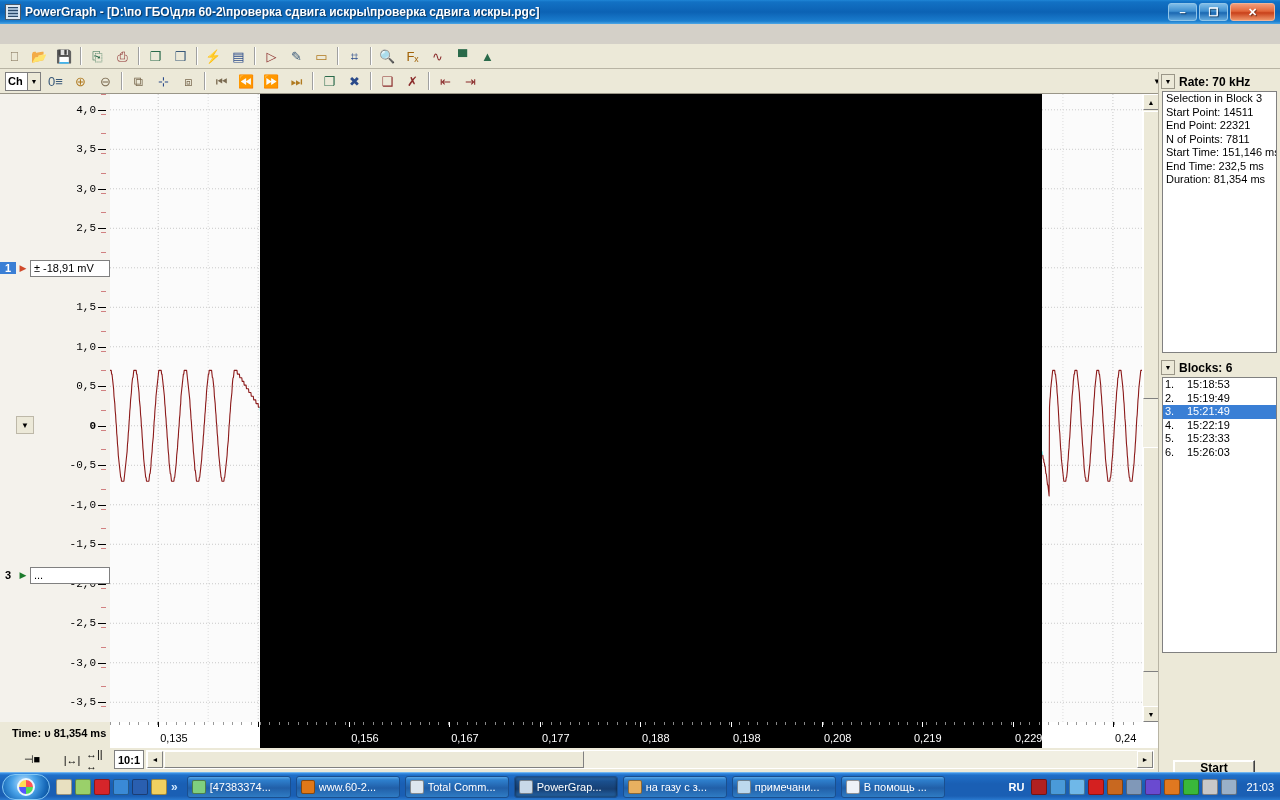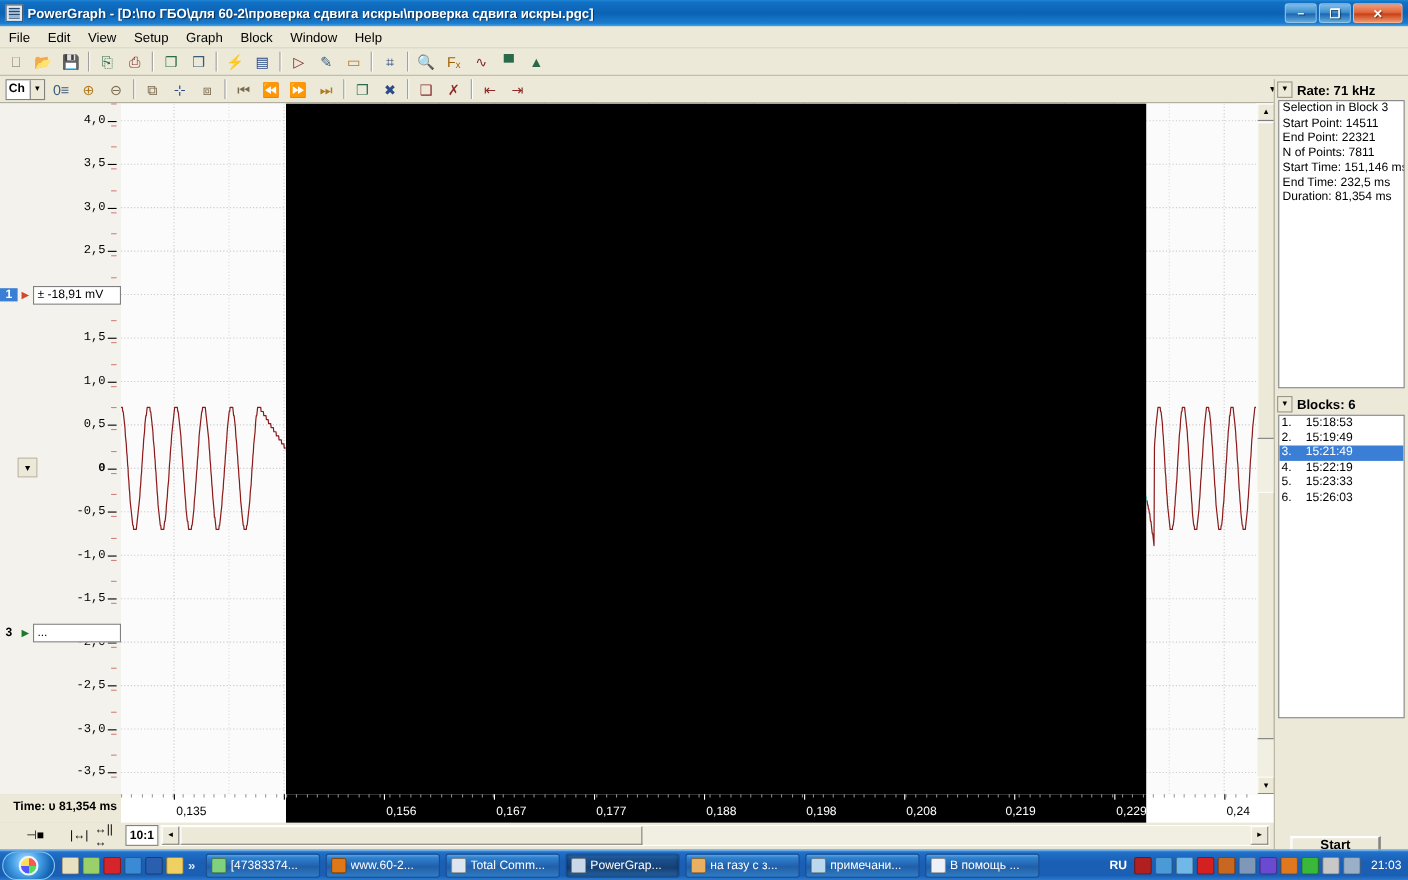--- a/index.html
+++ b/index.html
@@ -238,16 +238,6 @@
     </div>
   </div>
 
-  <div class="menubar">
-    <div class="mi">File</div>
-    <div class="mi">Edit</div>
-    <div class="mi">View</div>
-    <div class="mi">Setup</div>
-    <div class="mi">Graph</div>
-    <div class="mi">Block</div>
-    <div class="mi">Window</div>
-    <div class="mi">Help</div>
-  </div>
 
   <div class="toolbar row1" id="tb1">
       <div class="tbtn">

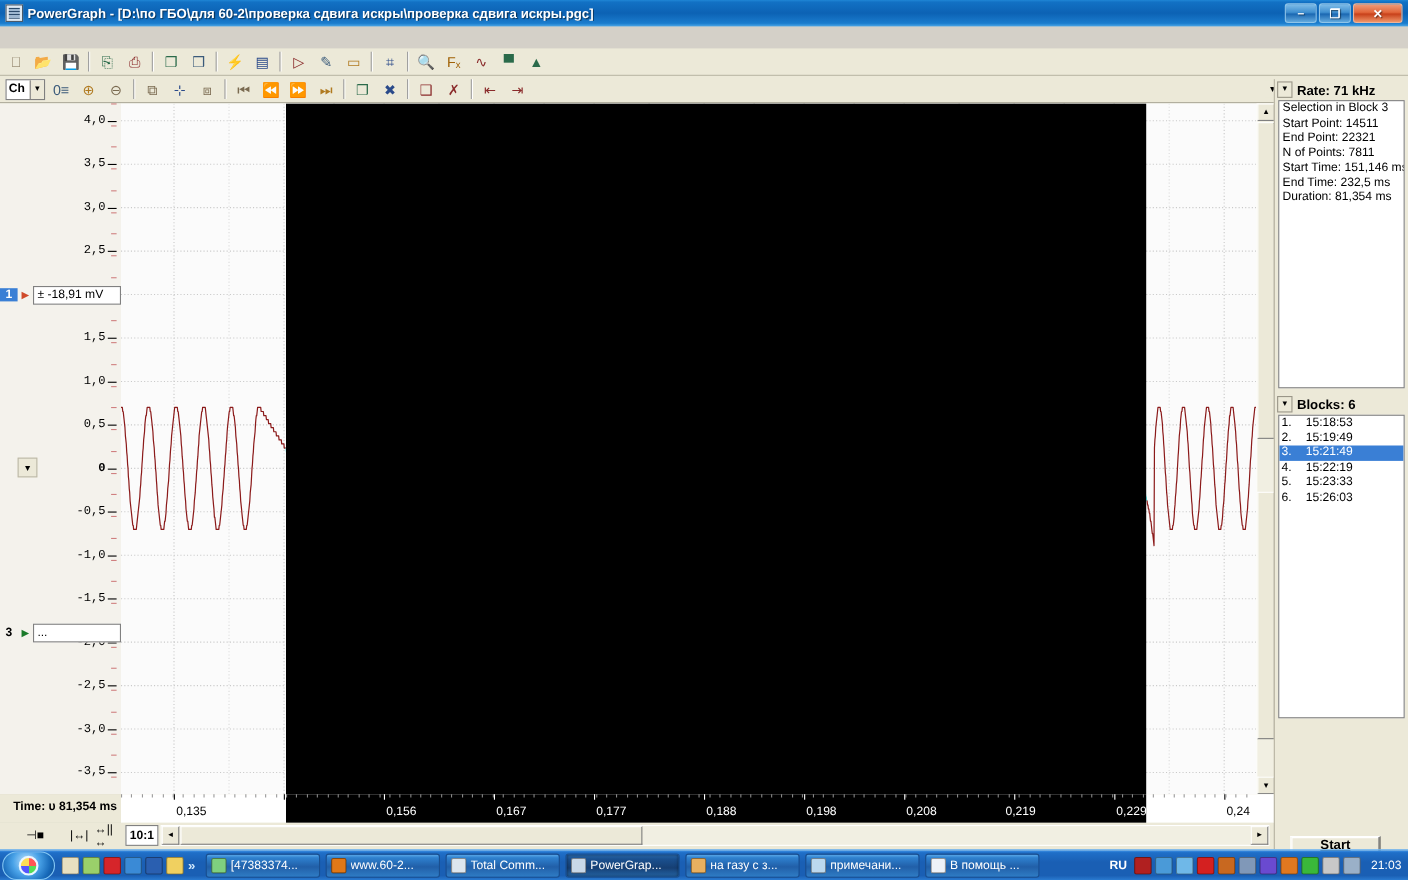--- a/index.html
+++ b/index.html
@@ -695,7 +695,7 @@
   <div id="rightpanel">
     <div class="rp-header">
       <span class="rp-drop">▼</span>
-      <span>Rate: 71 kHz</span>
+      <span>Rate: 70 kHz</span>
     </div>
     <div class="rp-list" id="selinfo" style="height:262px">
         <div class="li">Selection in Block 3</div>

